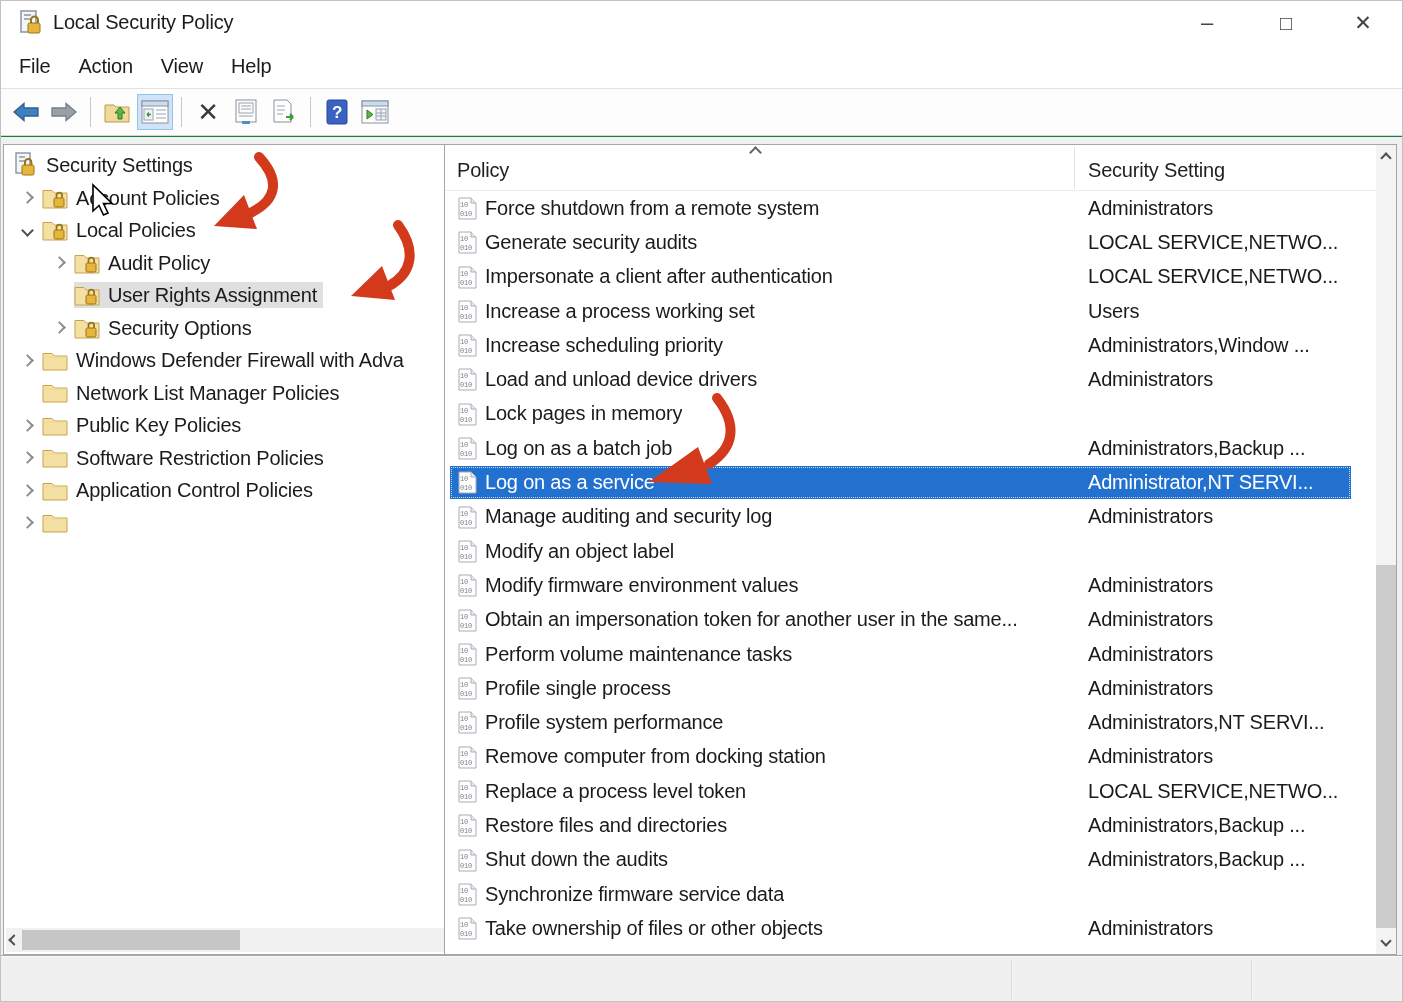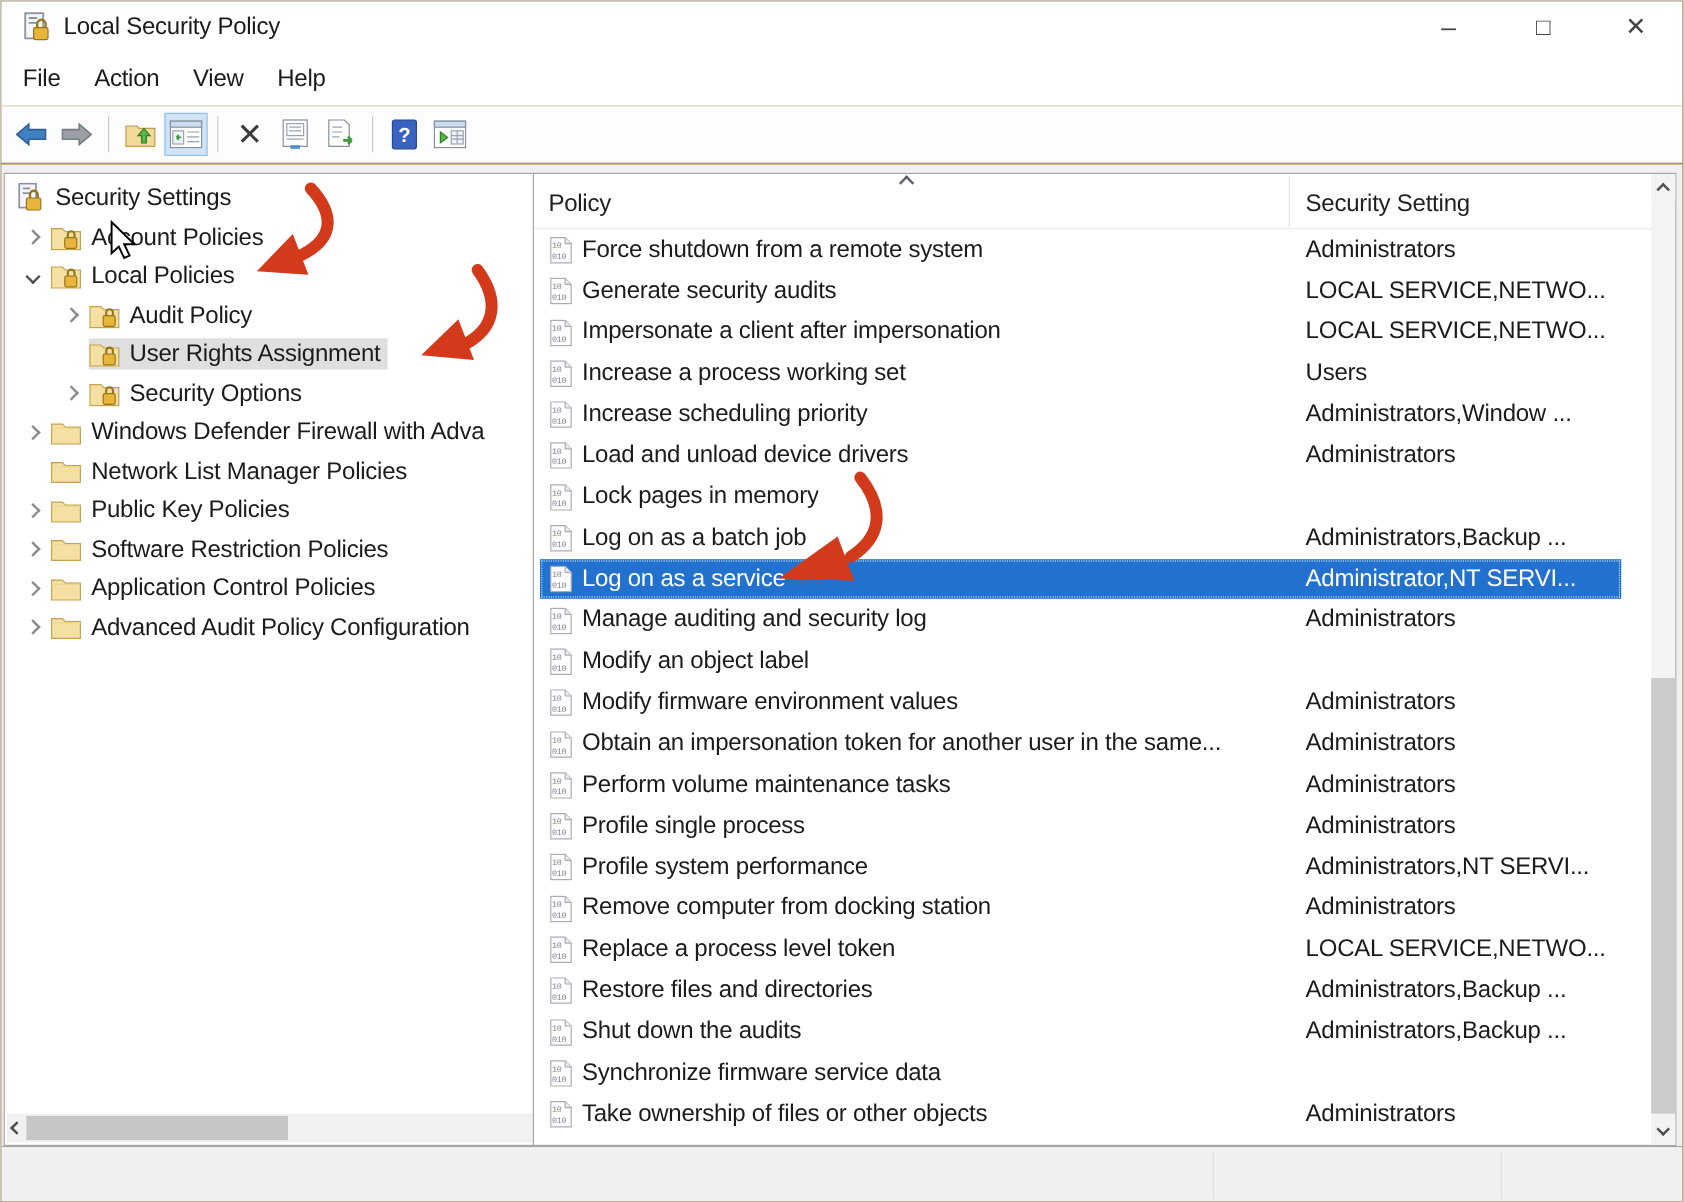--- a/index.html
+++ b/index.html
@@ -4,7 +4,7 @@
 <style>
   * { margin:0; padding:0; box-sizing:border-box; }
   body { font-family:"Liberation Sans","DejaVu Sans",sans-serif; background:#fff; }
-  .window { position:relative; width:1403px; height:1002px; background:#a16207; overflow:hidden;
+  .window { position:relative; width:1403px; height:1002px; background:#15803d; overflow:hidden;
             border:1px solid #c2c2c2; color:#1b1b1b; letter-spacing:-0.2px; }
 
   

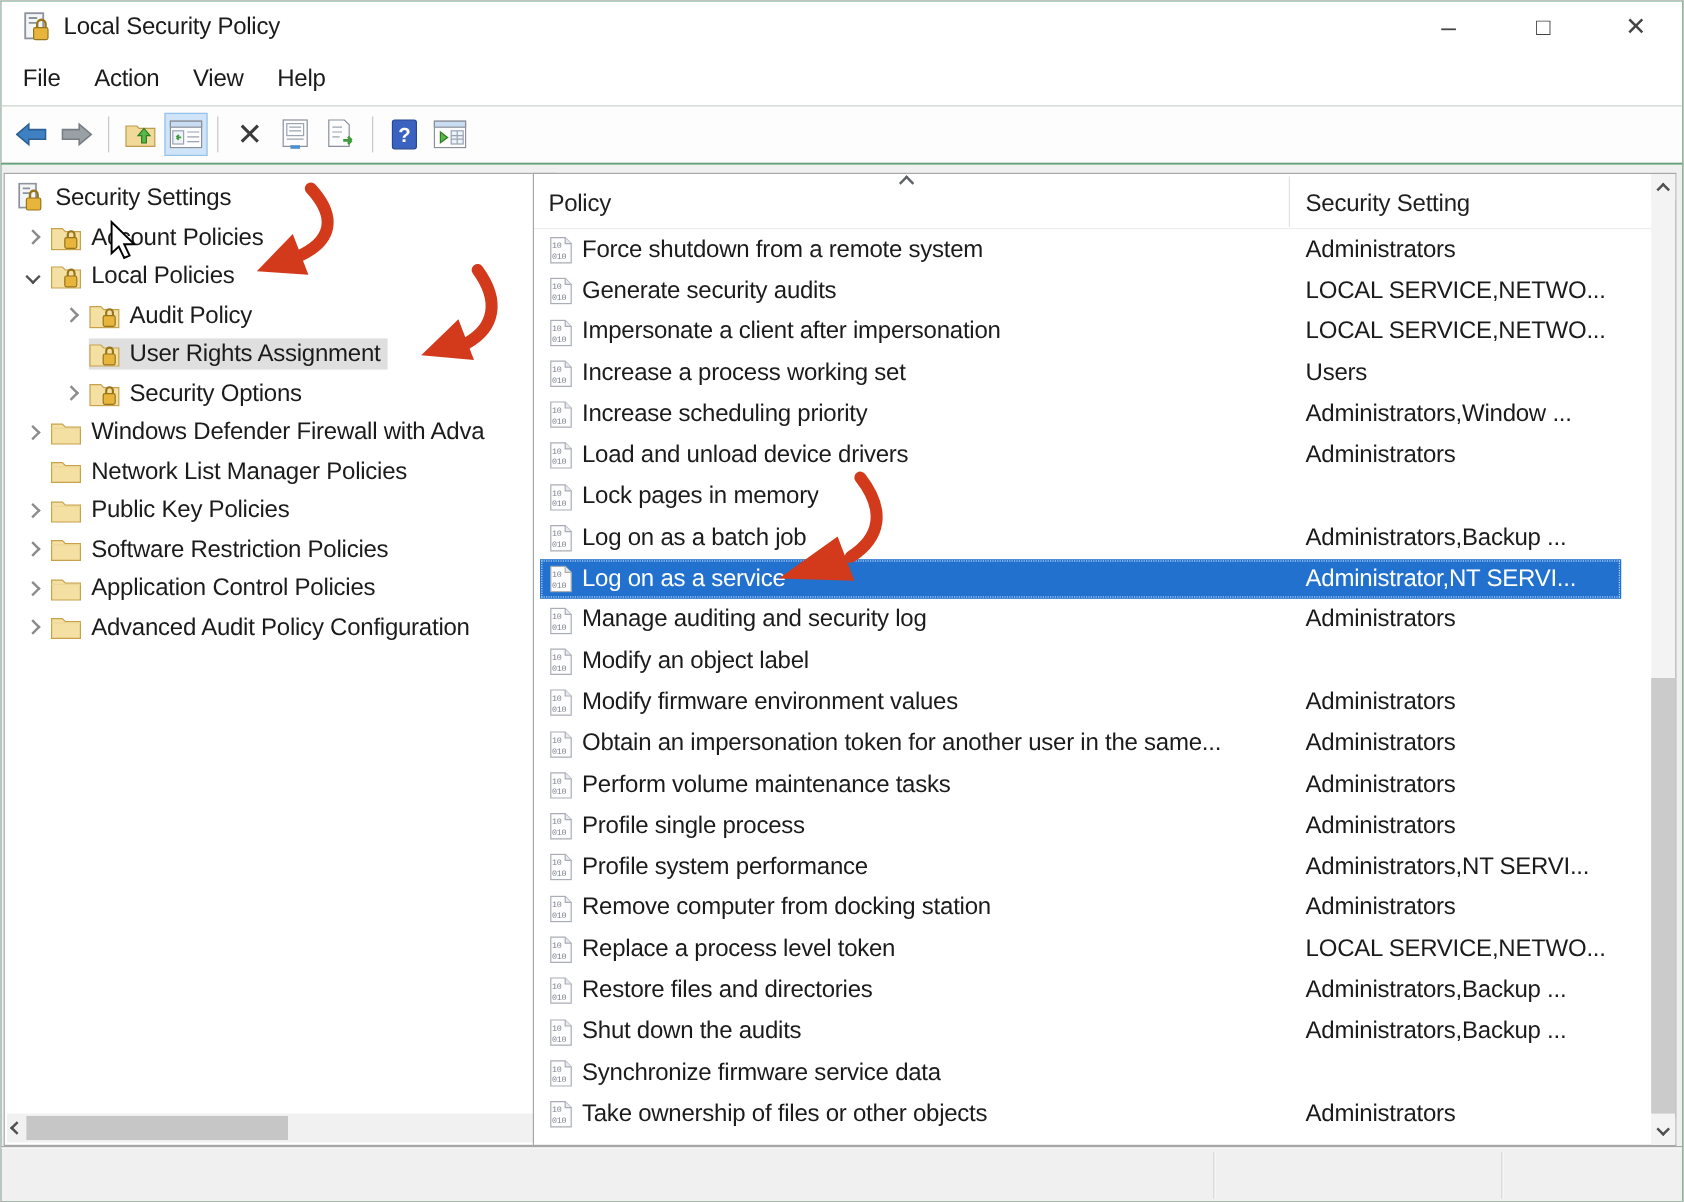--- a/index.html
+++ b/index.html
@@ -418,7 +418,7 @@
                 <text x="3" y="19" font-size="7" fill="#7d828c" font-family="Liberation Mono, monospace">010</text>
               </svg>
             </span>
-            <span class="rlabel">Impersonate a client after impersonation</span>
+            <span class="rlabel">Impersonate a client after authentication</span>
             <span class="rsetting">LOCAL SERVICE,NETWO...</span>
           </div>
           <div class="row">

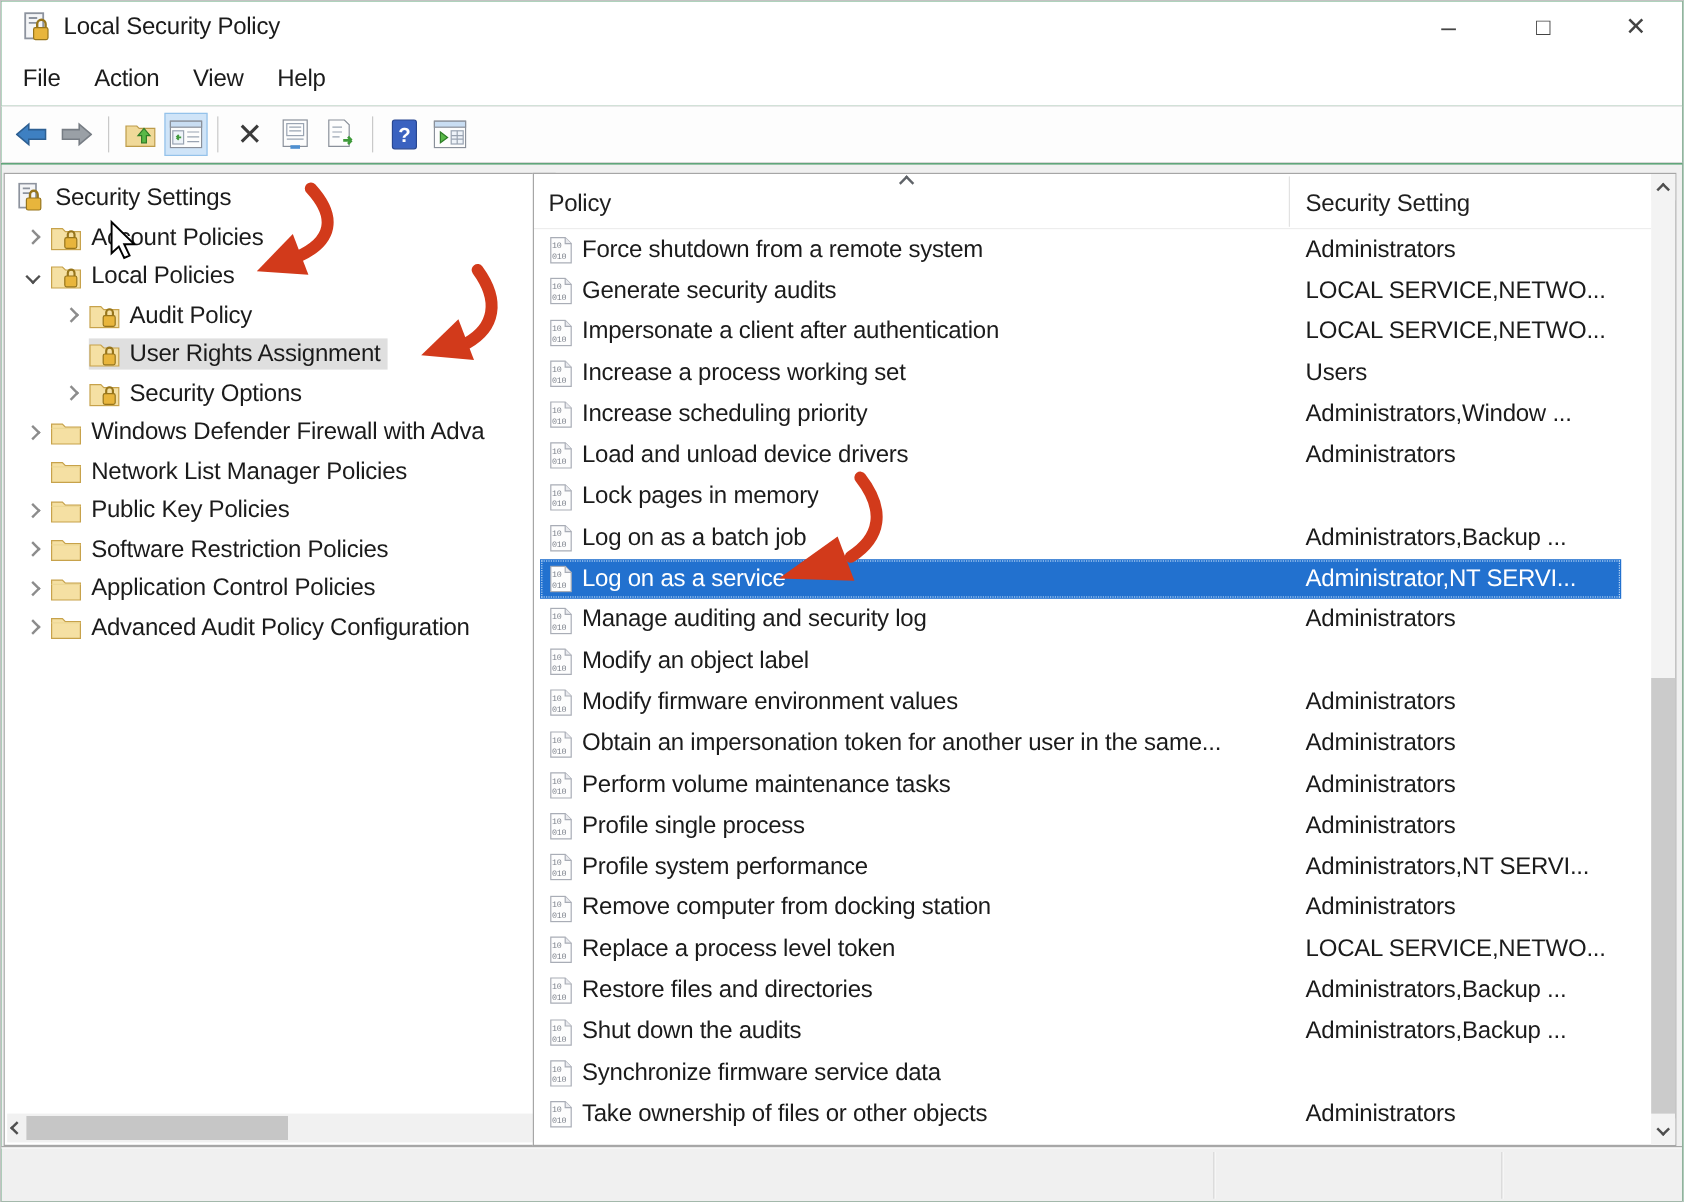--- a/index.html
+++ b/index.html
@@ -362,7 +362,6 @@
                   <path d="M1 7 h24" stroke="#ecd795" fill="none"></path>
                 </svg>
               </span>
-              <span class="lbl">Advanced Audit Policy Configuration</span>
             </span>
           </div>
         </div>

